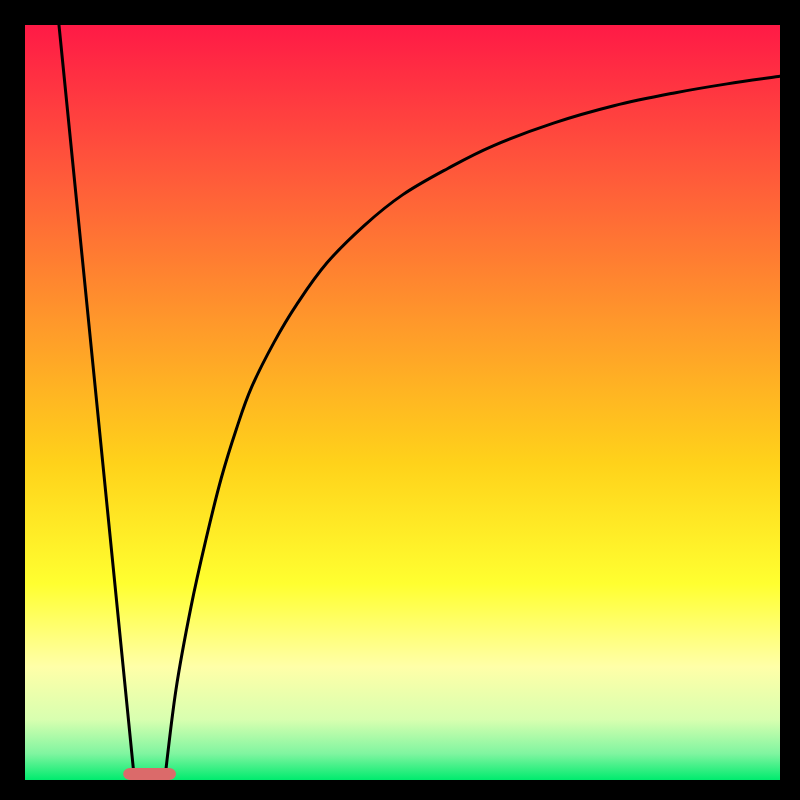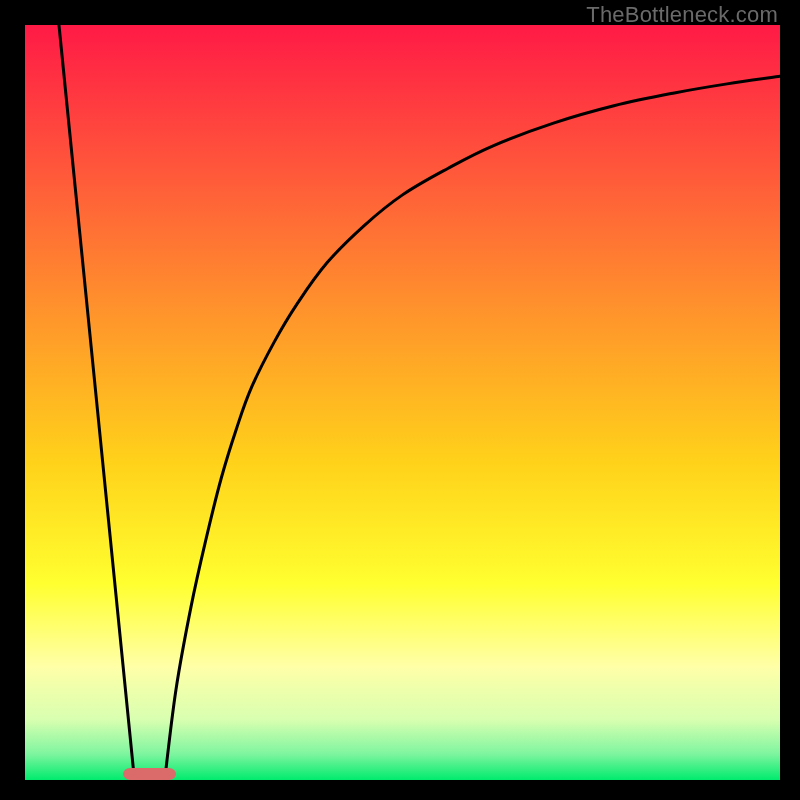--- a/index.html
+++ b/index.html
@@ -63,7 +63,6 @@
       <rect id="marker" x="98.15" y="742.9200000000001" width="52.85000000000001" height="12.08" rx="6.795000000000001" fill="#db6a6a"></rect>
     </svg>
   </div>
-  <div class="watermark">TheBottleneck.com</div>
 </div>
 
 </body></html>

